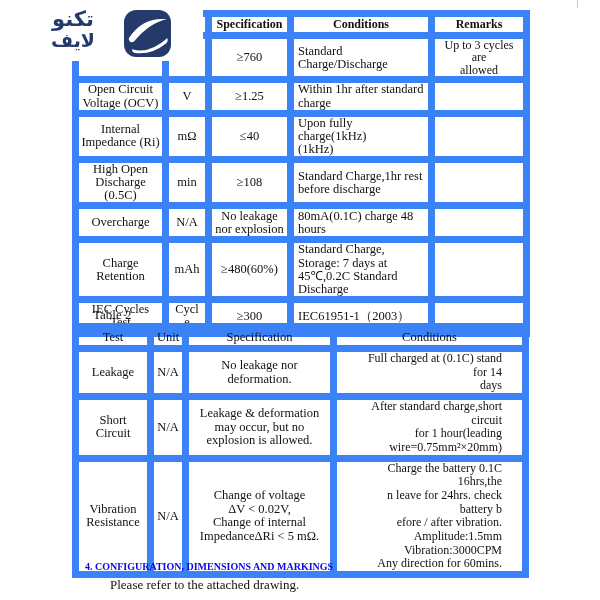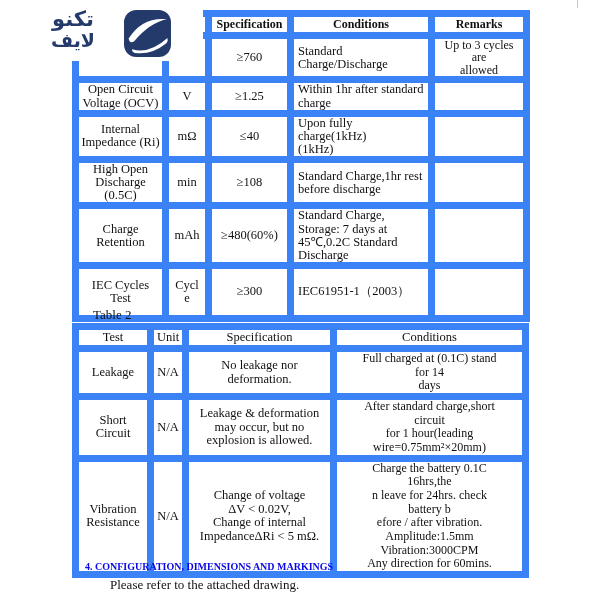--- a/index.html
+++ b/index.html
@@ -115,6 +115,15 @@
       <td class="pre remarks"></td>
     </tr>
     <tr>
+      <td class="pre">Overcharge</td>
+      <td class="pre">N/A</td>
+      <td class="pre">No leakage
+nor explosion</td>
+      <td class="pre cond">80mA(0.1C) charge 48
+hours</td>
+      <td class="pre remarks"></td>
+    </tr>
+    <tr>
       <td class="pre">Charge
 Retention</td>
       <td class="pre">mAh</td>

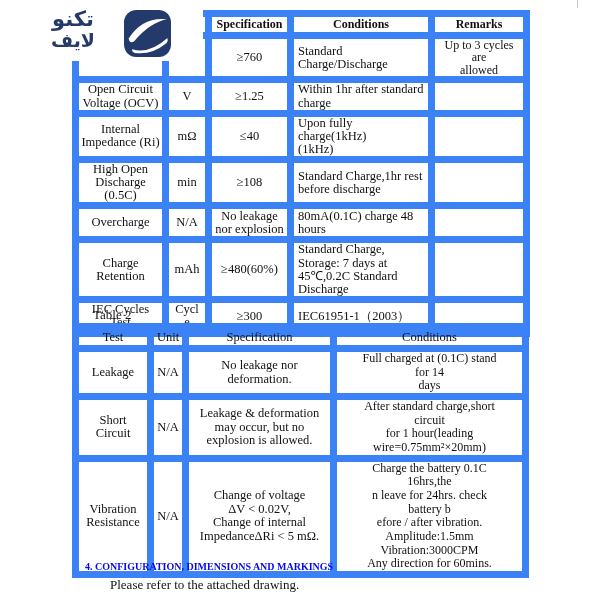--- a/index.html
+++ b/index.html
@@ -32,7 +32,7 @@
   .t2{left:72px;top:323px;width:450px;}
   .t2 td{font-size:12.5px;line-height:1.08;}
   .t2 th{font-weight:normal;font-size:12.5px;padding:0;}
-  .t2 .cond{text-align:center;font-size:12px;line-height:1.14;padding:0 20px;}
+  .t2 .cond{text-align:right;font-size:12px;line-height:1.14;padding:0 20px;}
   .t2 tr:nth-child(1){height:17px;}
   .t2 tr:nth-child(2){height:34px;}
   .t2 tr:nth-child(3){height:45px;}

